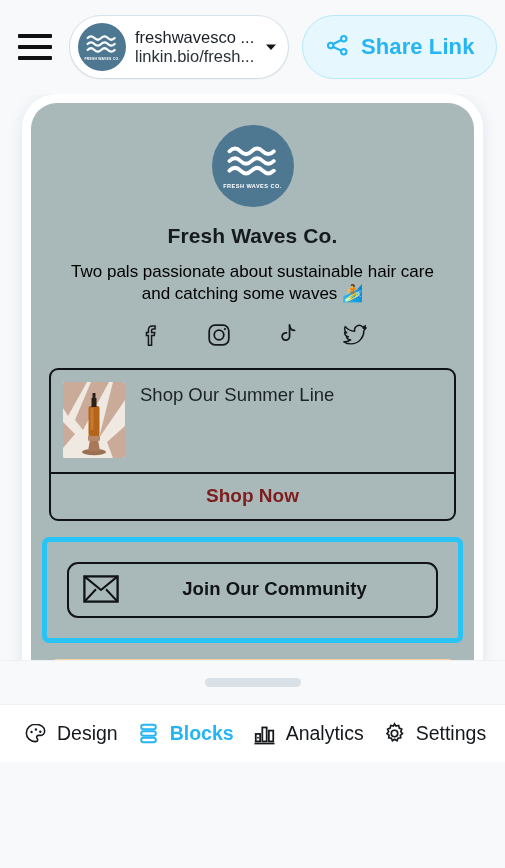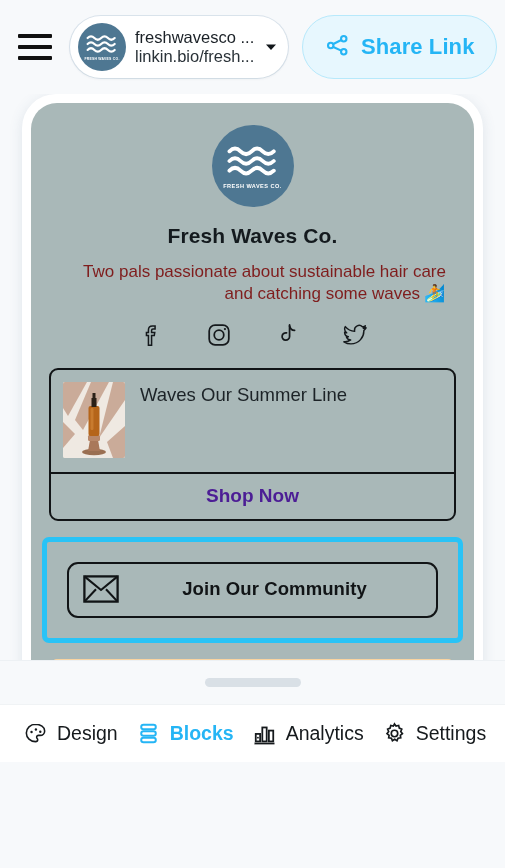--- a/index.html
+++ b/index.html
@@ -140,10 +140,9 @@
   }
   .profile-bio {
     margin-top: 13px;
-    font-size: 17px; color: #7f1d1d;
+    font-size: 17px; color: #000000;
     line-height: 1.32;
     padding: 0 10px;
-    text-align: right;
   }
   .socials {
     margin-top: 15px;

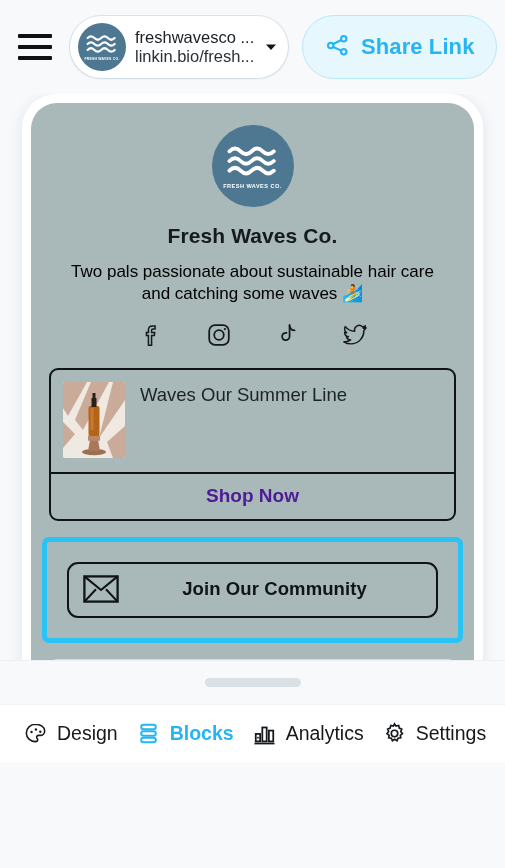--- a/index.html
+++ b/index.html
@@ -369,7 +369,7 @@
                 </svg>
               </div>
               <div class="product-info">
-                <div class="product-title">Waves Our Summer Line</div>
+                <div class="product-title">Shop Our Summer Line</div>
               </div>
             </div>
             <div class="shop-now">Shop Now</div>

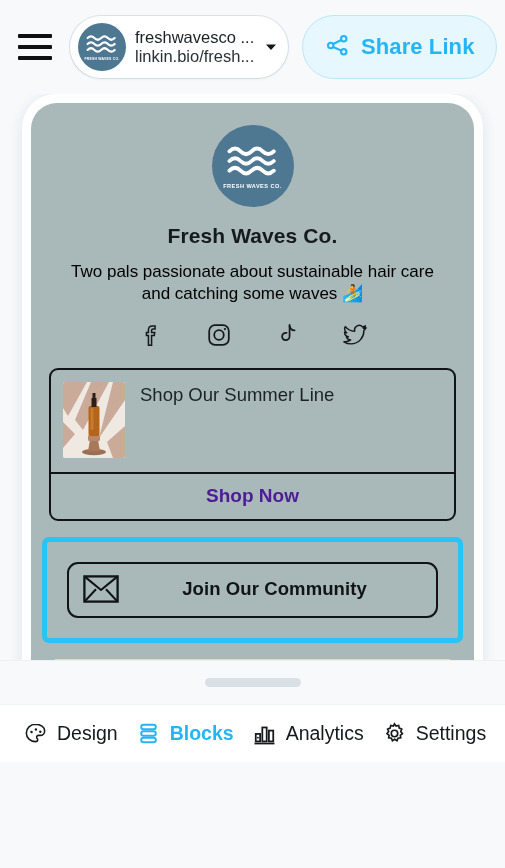--- a/index.html
+++ b/index.html
@@ -178,7 +178,7 @@
     border-top: 2.5px solid #111416;
     text-align: center;
     padding: 11px 0 12px;
-    font-size: 19px; font-weight: bold; color: #4c1d95;
+    font-size: 19px; font-weight: bold; color: #7f1d1d;
     cursor: pointer;
   }
 

